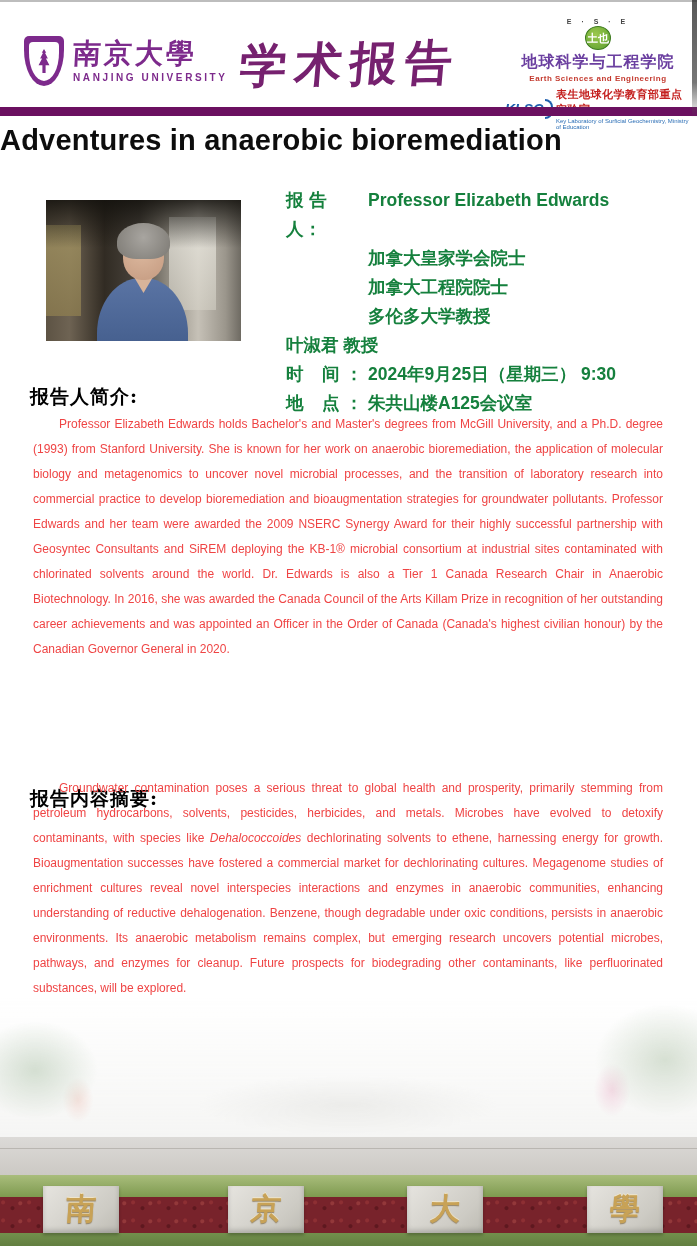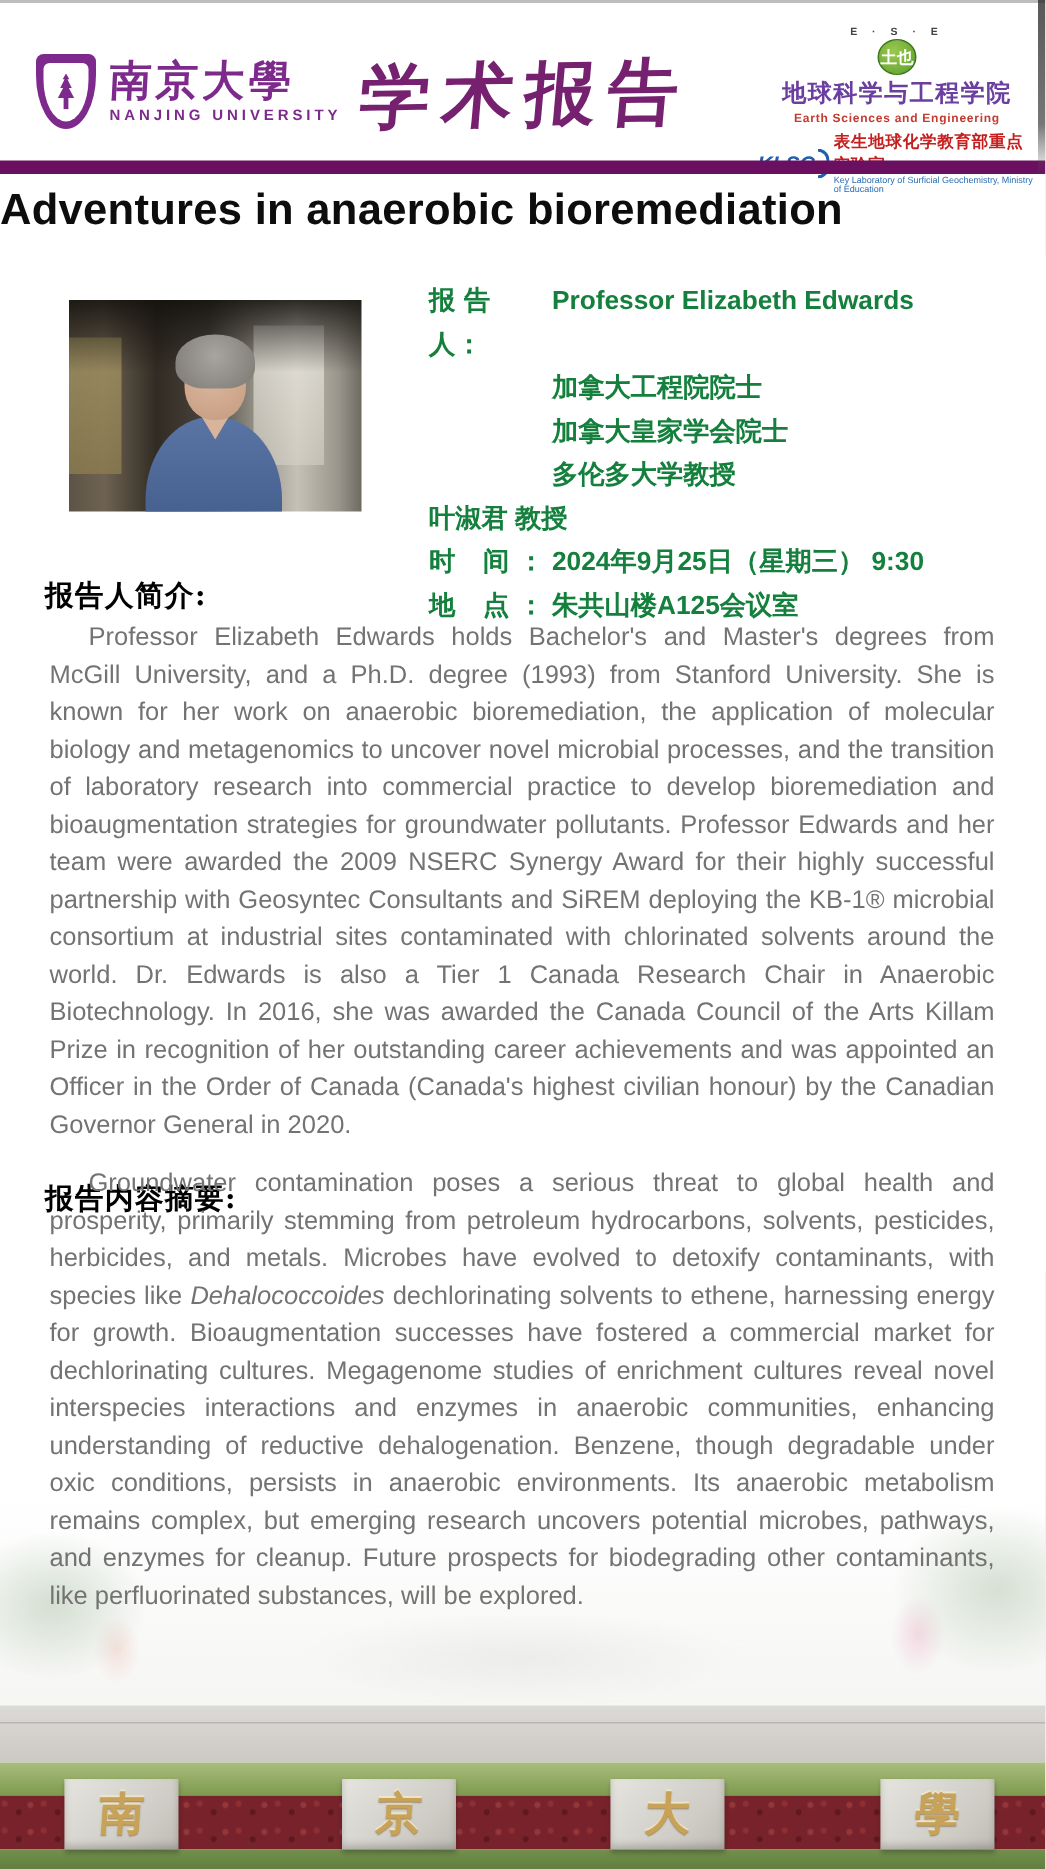--- a/index.html
+++ b/index.html
@@ -189,8 +189,8 @@
       <span class="d-label">报 告 人：</span>
       <span class="d-value">Professor Elizabeth Edwards</span>
     </div>
+    <div class="d-indent">加拿大皇家学会院士</div>
     <div class="d-indent">加拿大工程院院士</div>
-    <div class="d-indent">加拿大皇家学会院士</div>
     <div class="d-indent">多伦多大学教授</div>
     <div class="d-row">
       <span class="d-value">叶淑君 教授</span>

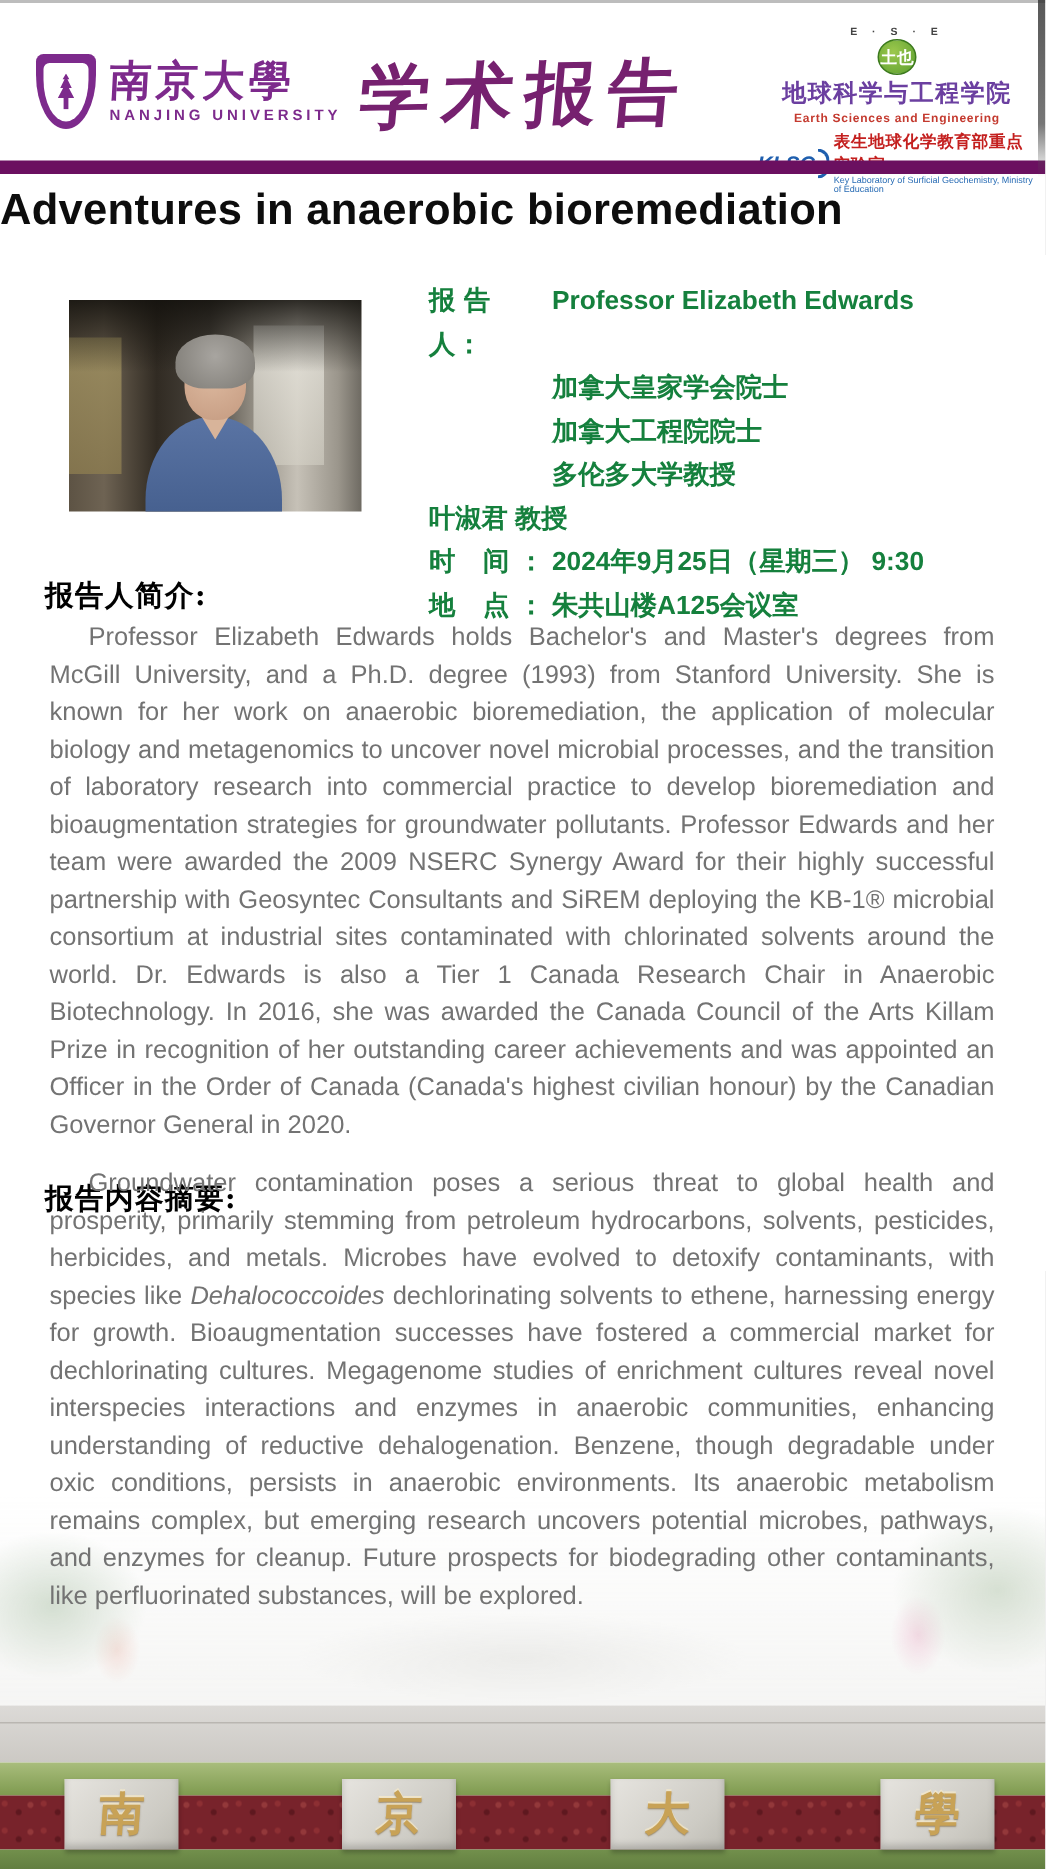--- a/index.html
+++ b/index.html
@@ -92,7 +92,7 @@
   .sec-heading.bio { top:384px; }
   .sec-heading.abs { top:786px; }
   .body-text { position:absolute; left:33px; width:630px; text-align:justify;
-    font-size:17px; line-height:25px; color:#737373; text-indent:26px; z-index:2; }
+    font-size:12px; line-height:25px; color:#ef4444; text-indent:26px; z-index:2; }
   .body-text.bio { top:412px; }
   .body-text.abs { top:776px; }
   .species-italic { font-style:italic; }

